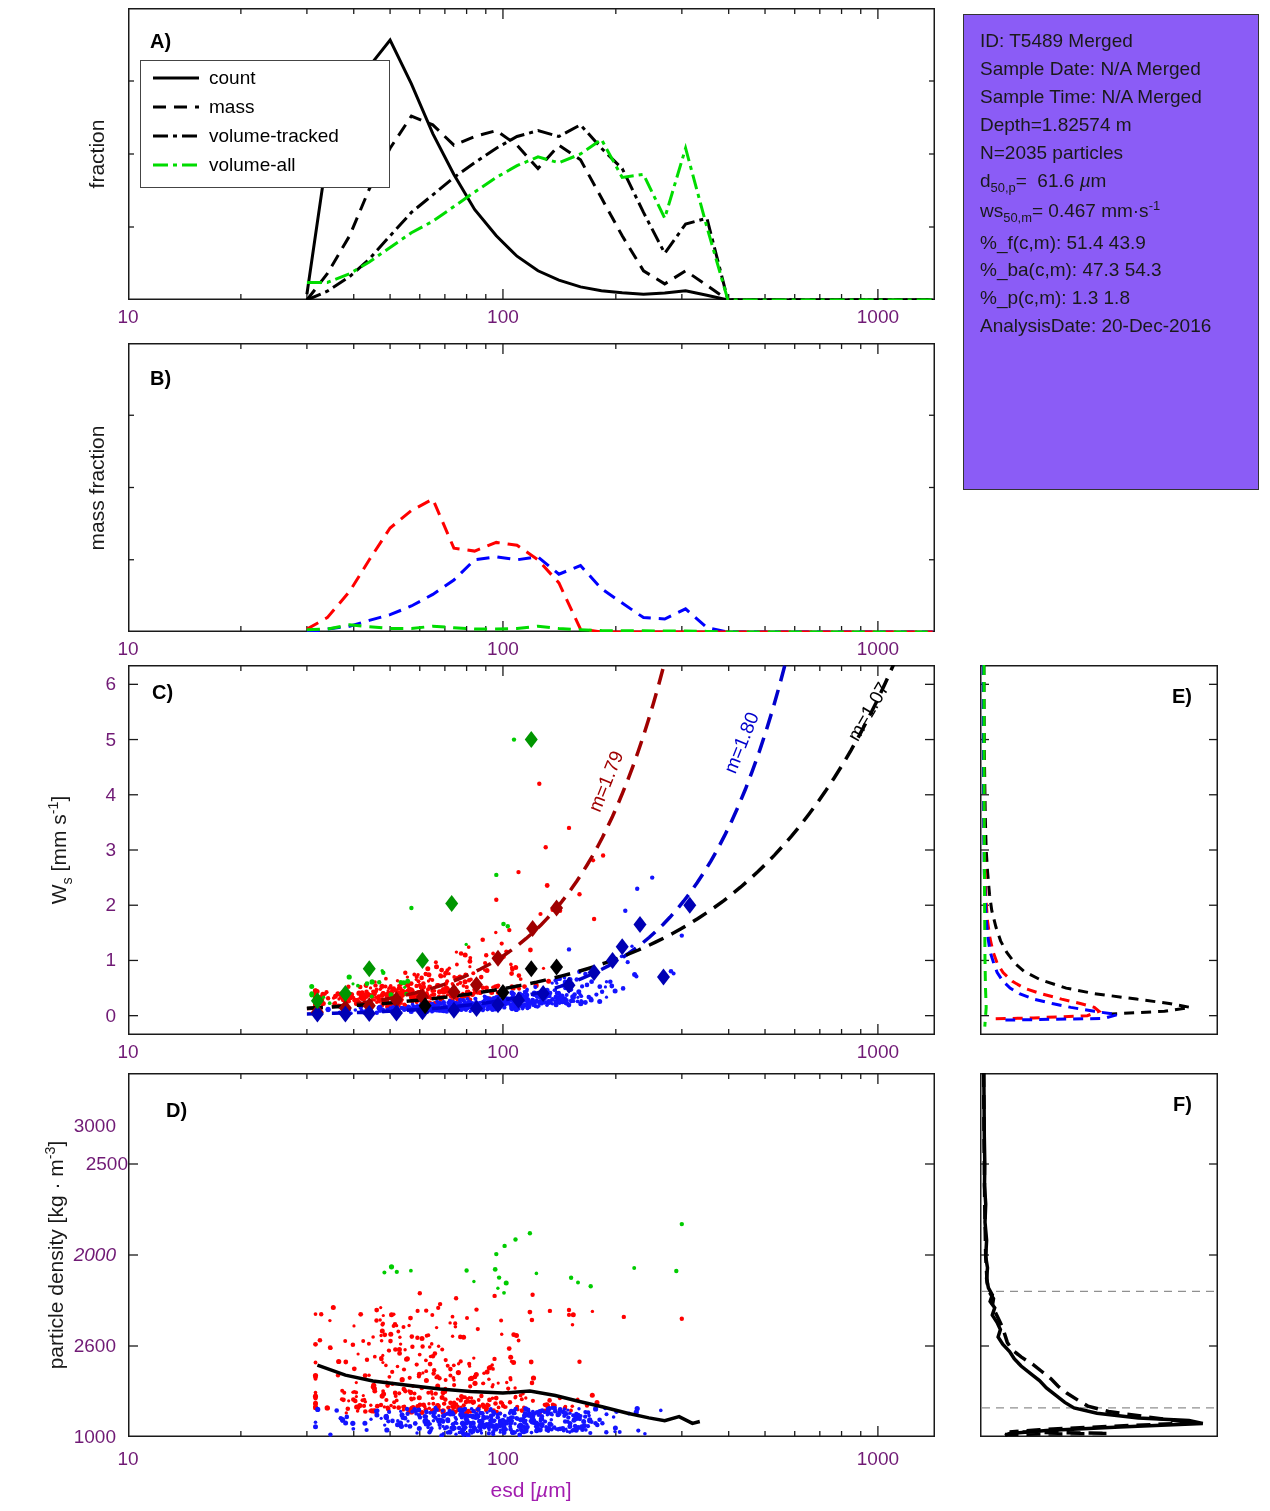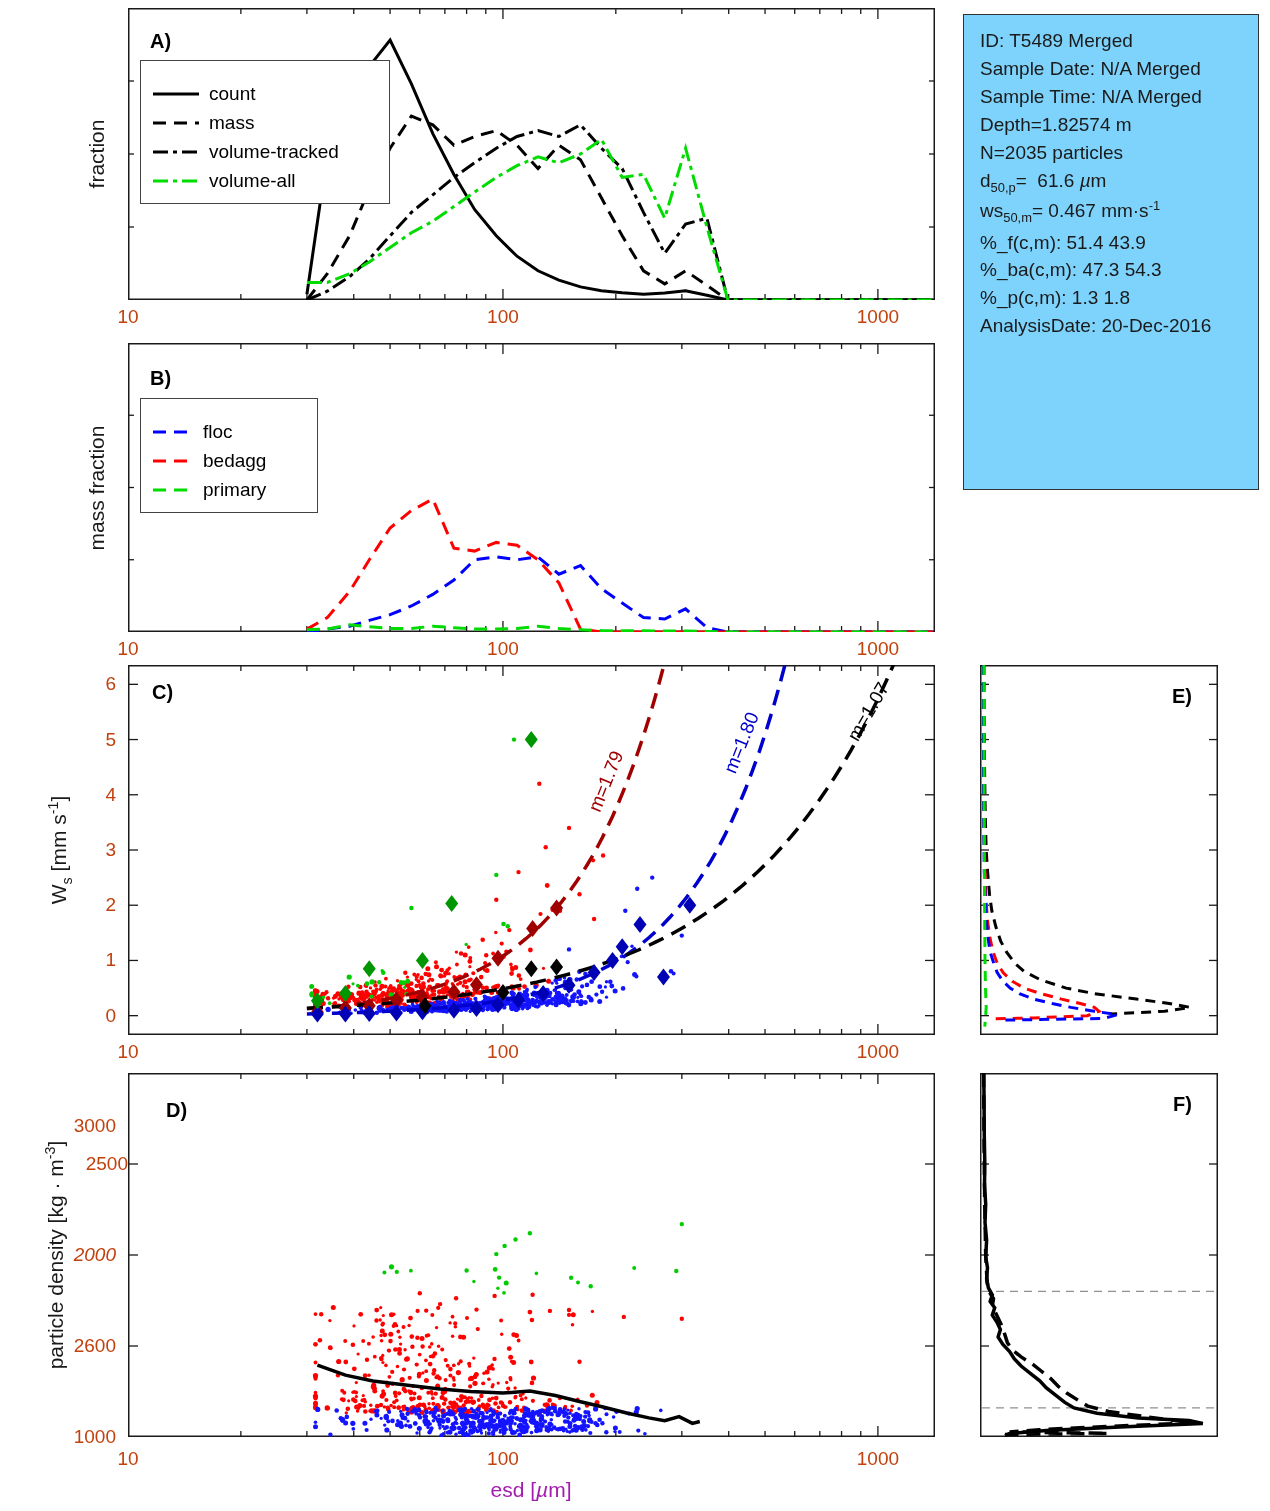--- a/index.html
+++ b/index.html
@@ -22,7 +22,7 @@
   .lg-text{font-size:19px;color:#000;white-space:nowrap;}
   #infobox{position:absolute;left:963px;top:14px;width:296px;height:476px;
            border:1.5px solid #333;box-sizing:border-box;padding:12px 10px 2px 16px;
-           font-size:19px;line-height:1.47;background:#7dd3fc;}
+           font-size:19px;line-height:1.47;background:#8b5cf6;}
   #infobox .il{white-space:nowrap;}
   sub,sup{font-size:68%;}
 </style>

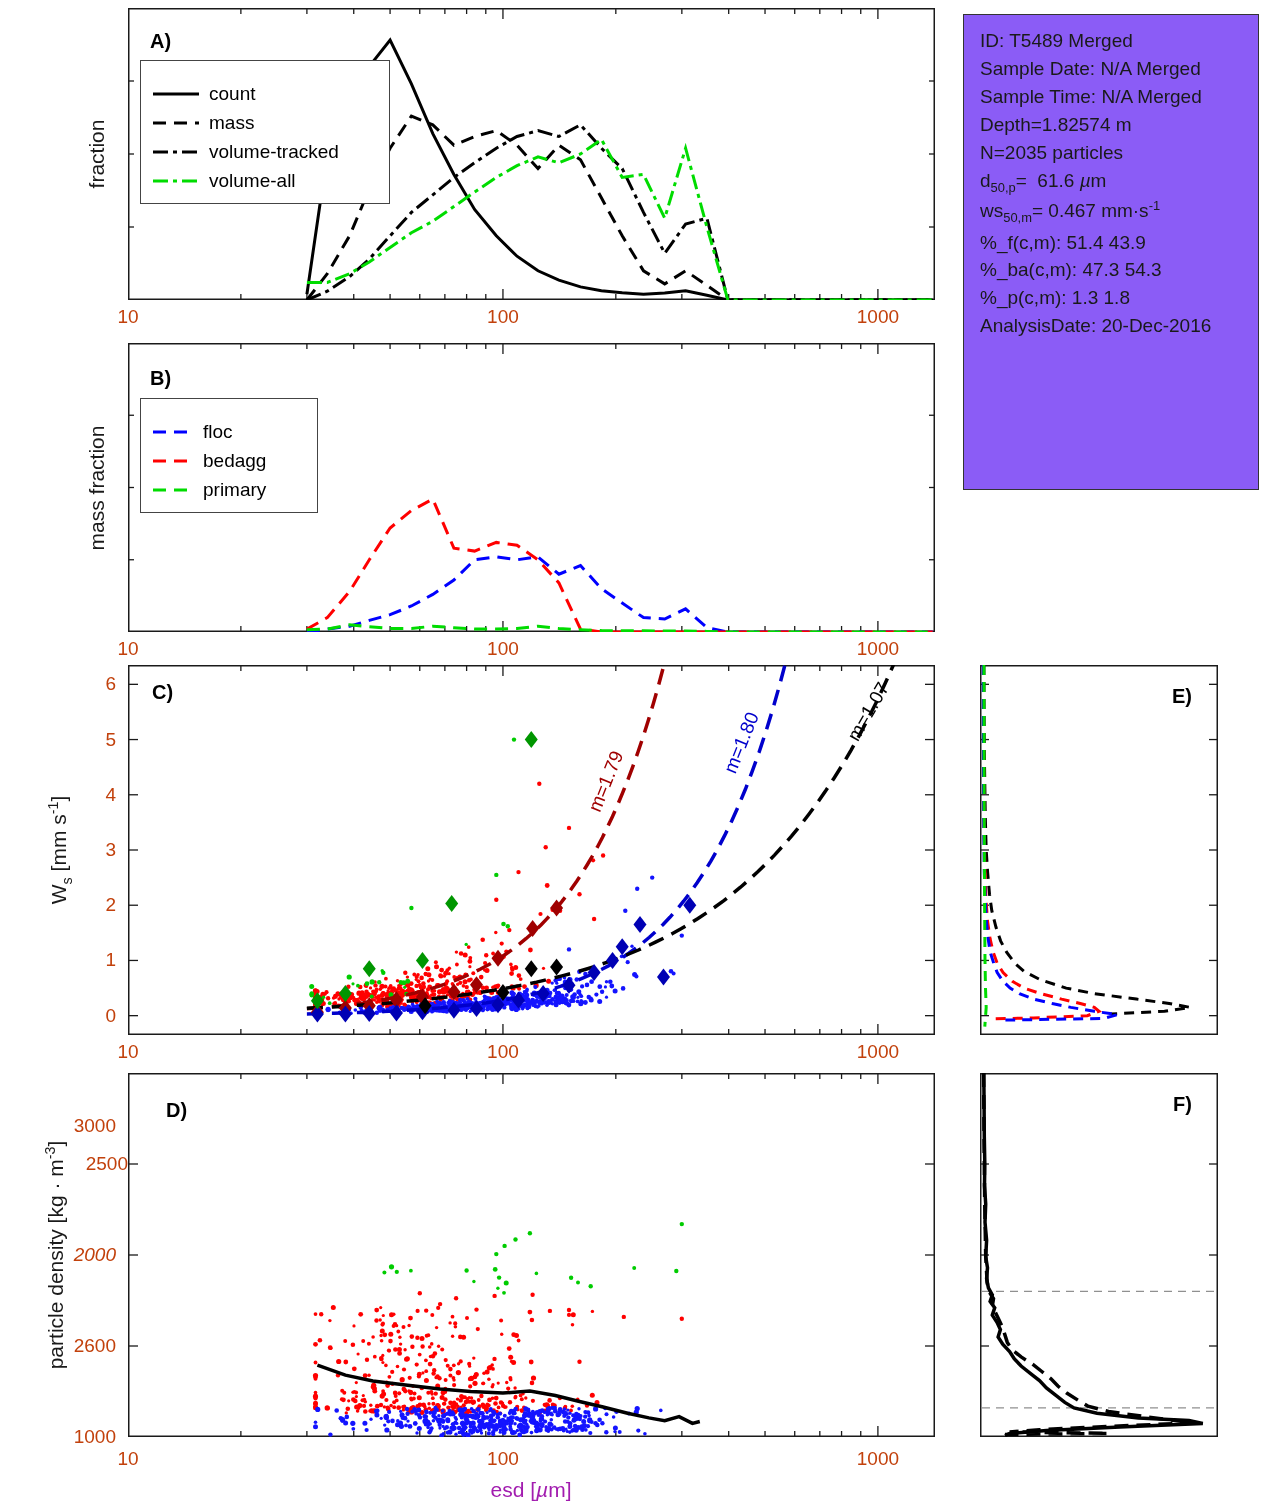--- a/index.html
+++ b/index.html
@@ -16,7 +16,7 @@
   .ticklab{position:absolute;font-size:19px;color:#c2410c;white-space:nowrap;}
   .xt{transform:translate(-50%,0);}
   .yt{transform:translate(-100%,-50%);}
-  .legend{position:absolute;background:#fff;border:1.2px solid #444;padding:18px 14px 8px 12px;}
+  .legend{position:absolute;background:#fff;border:1.2px solid #444;padding:2px 14px 8px 12px;}
   .lg-row{display:flex;align-items:center;height:29px;}
   .lg-row svg{position:static;margin-right:10px;}
   .lg-text{font-size:19px;color:#000;white-space:nowrap;}

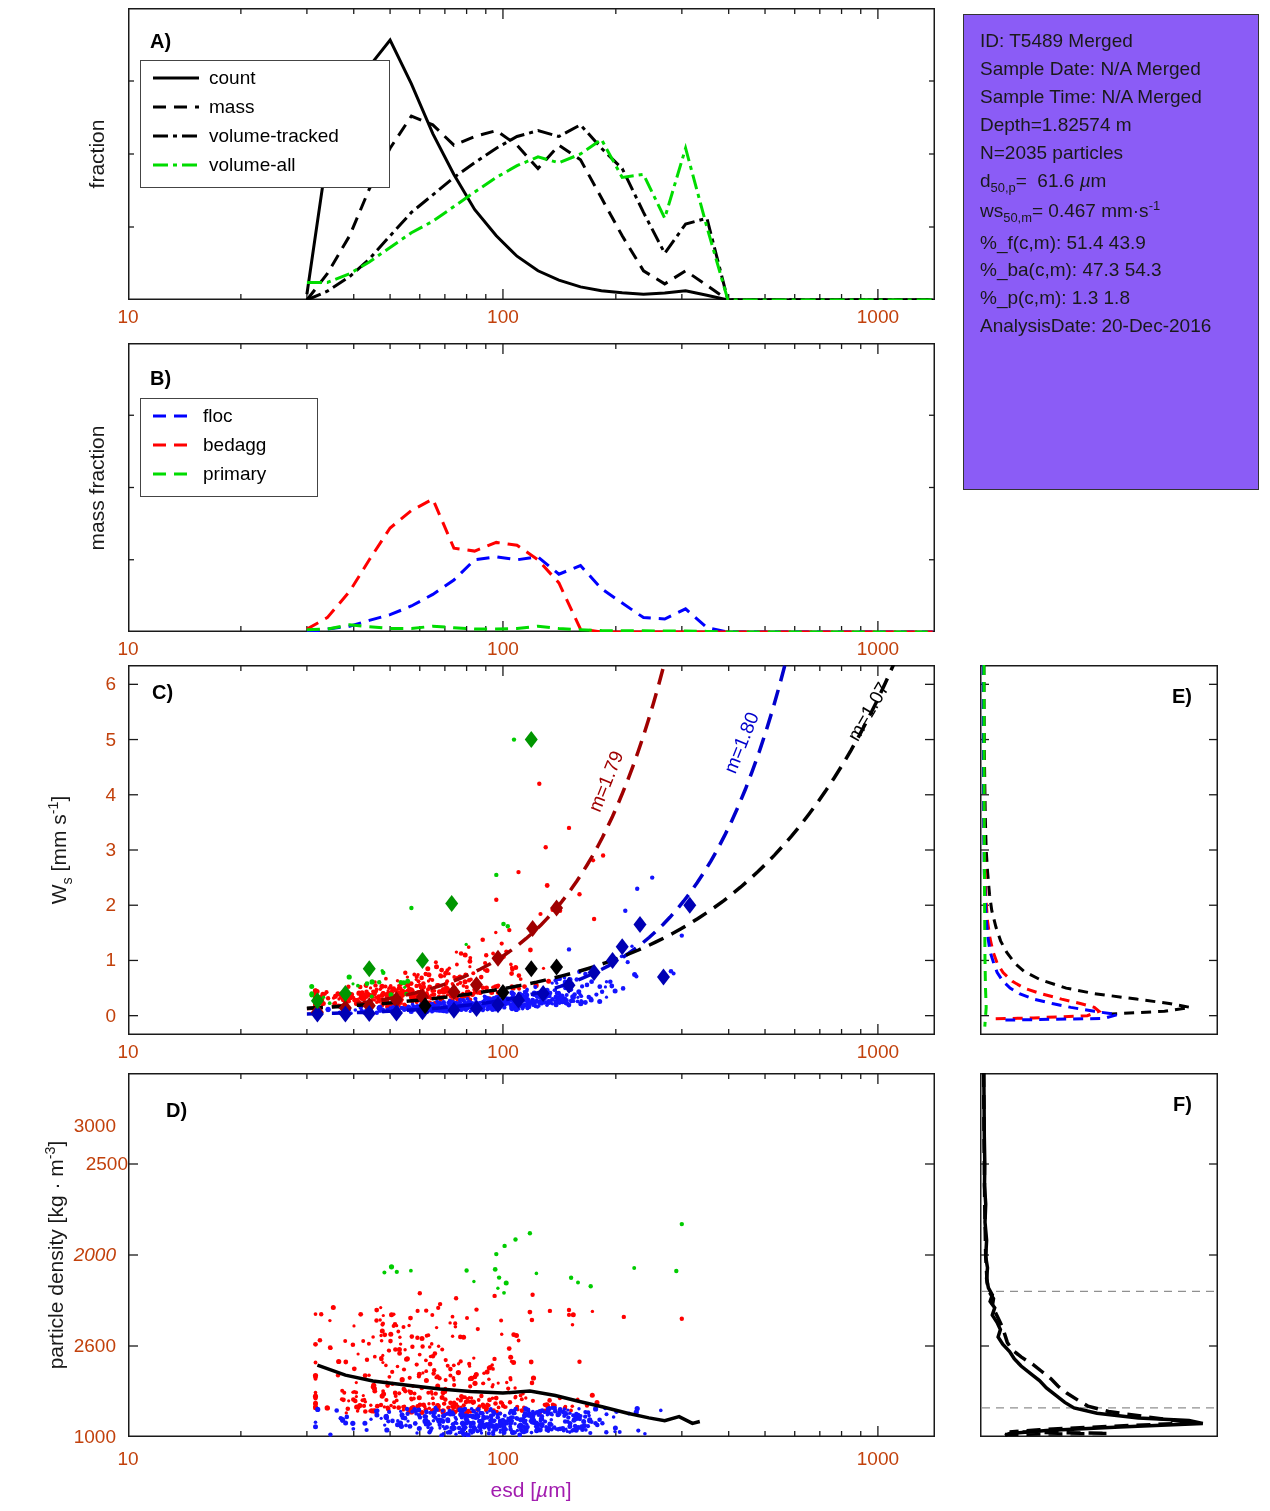--- a/index.html
+++ b/index.html
@@ -13,7 +13,7 @@
   .ylab{position:absolute;font-size:21px;color:#1a1a1a;white-space:nowrap;
         transform:translate(-50%,-50%) rotate(-90deg);}
   .xlab{position:absolute;font-size:21px;color:#a21caf;transform:translate(-50%,0);}
-  .ticklab{position:absolute;font-size:19px;color:#c2410c;white-space:nowrap;}
+  .ticklab{position:absolute;font-size:19px;color:#701a75;white-space:nowrap;}
   .xt{transform:translate(-50%,0);}
   .yt{transform:translate(-100%,-50%);}
   .legend{position:absolute;background:#fff;border:1.2px solid #444;padding:2px 14px 8px 12px;}

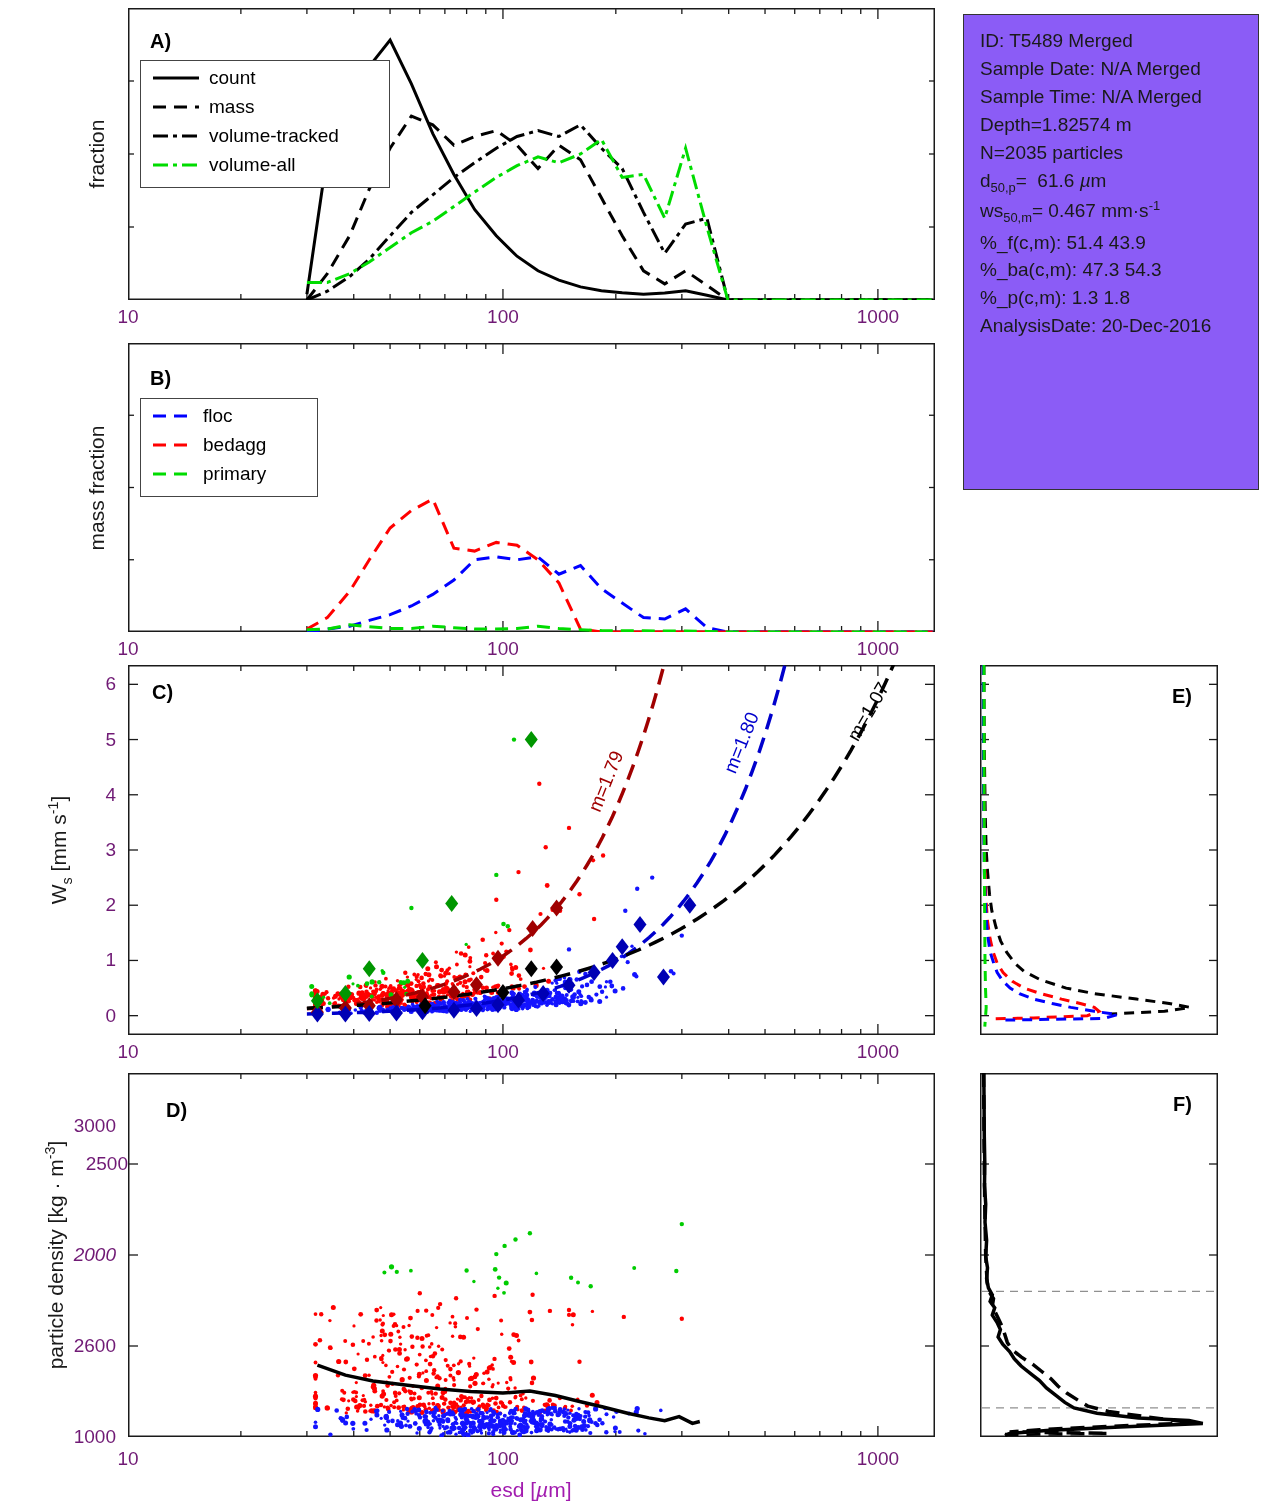--- a/index.html
+++ b/index.html
@@ -173,26 +173,6 @@
         <polyline points="178.9,286.7 199.3,286.1 221.6,281.8 241.3,283.8 262.1,285.5 283.4,285.5 304.8,283.2 325.9,284.7 346.6,286.1 368.3,286.1 389.0,285.5 410.0,283.2 430.9,285.5 452.5,286.7 473.4,287.6 494.2,287.8 515.5,287.8 536.7,288.1 557.6,288.1 578.9,288.4 599.9,289.0 621.0,289.0 641.8,289.0 662.9,289.0 684.0,289.0 705.0,289.0 725.9,289.0 746.9,289.0 767.9,289.0 788.9,289.0 804.7,289.0" fill="none" stroke="#00dc00" stroke-width="3" stroke-dasharray="13 8" stroke-linecap="butt"></polyline>
       </svg>
     <div class="pl pl-b">B)</div>
-    <div class="legend" id="legend-b" style="left:12px;top:55px;width:150px">
-        <div class="lg-row">
-          <svg width="40" height="10">
-            <line x1="0" y1="5" x2="40" y2="5" stroke="#0000ff" stroke-width="3" stroke-dasharray="13 8"></line>
-          </svg>
-          <span class="lg-text">floc</span>
-        </div>
-        <div class="lg-row">
-          <svg width="40" height="10">
-            <line x1="0" y1="5" x2="40" y2="5" stroke="#ff0000" stroke-width="3" stroke-dasharray="13 8"></line>
-          </svg>
-          <span class="lg-text">bedagg</span>
-        </div>
-        <div class="lg-row">
-          <svg width="40" height="10">
-            <line x1="0" y1="5" x2="40" y2="5" stroke="#00dc00" stroke-width="3" stroke-dasharray="13 8"></line>
-          </svg>
-          <span class="lg-text">primary</span>
-        </div>
-      </div>
   </div>
 
   <div class="panel" id="panel-c" style="left:128px;top:665px;width:807px;height:370px">

